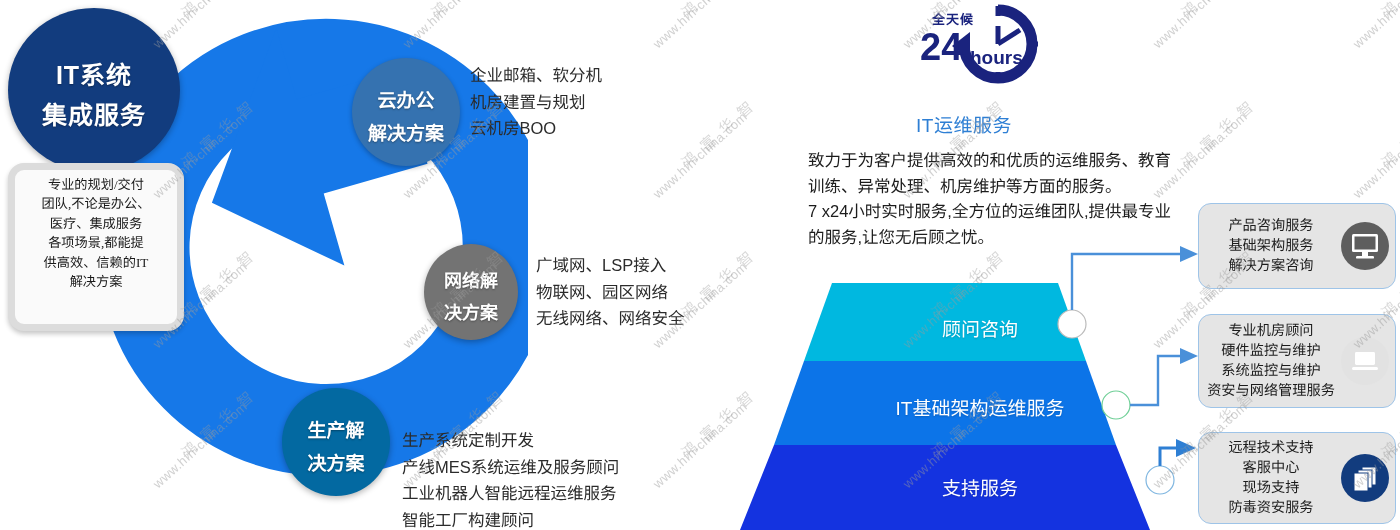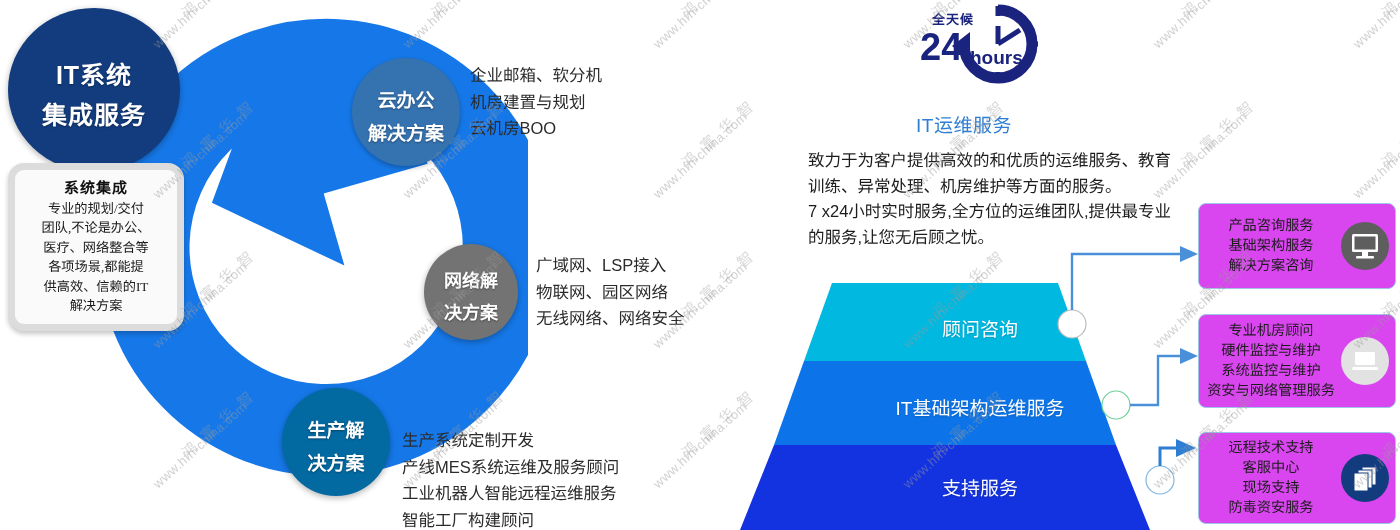--- a/index.html
+++ b/index.html
@@ -264,7 +264,6 @@
   </div>
 
   <div id="sysint-card">
-    <div class="card-title">系统集成</div>
     <div class="card-body">
       <span>专业的规划/交付</span>
       <span>团队,不论是办公、</span>

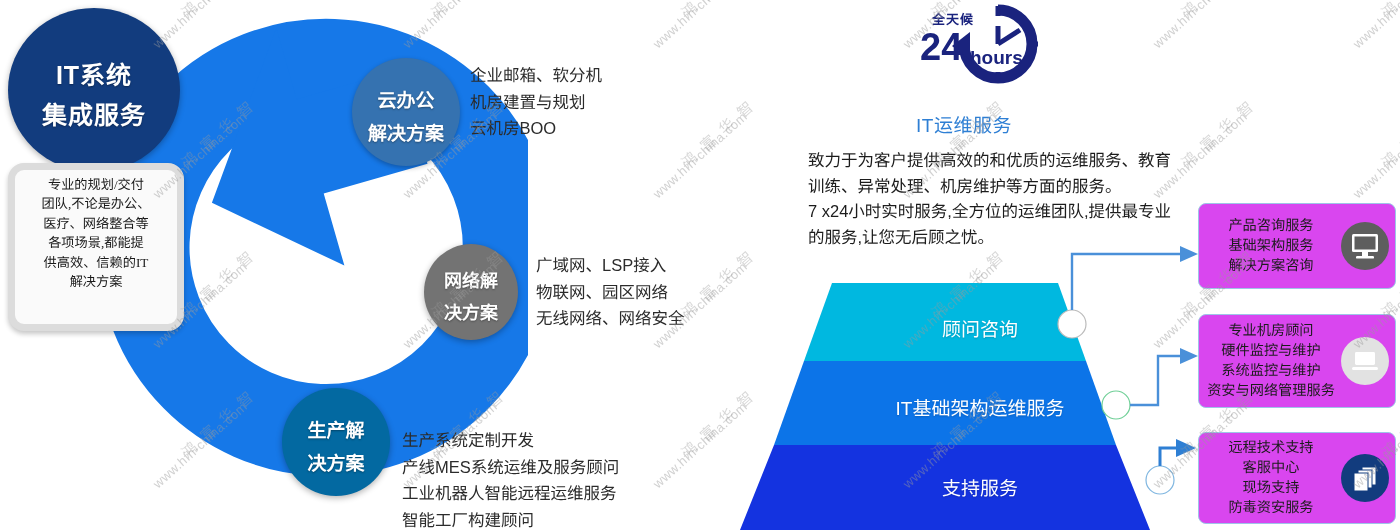--- a/index.html
+++ b/index.html
@@ -267,7 +267,7 @@
     <div class="card-body">
       <span>专业的规划/交付</span>
       <span>团队,不论是办公、</span>
-      <span>医疗、网络整合等</span>
+      <span>医疗、集成服务</span>
       <span>各项场景,都能提</span>
       <span>供高效、信赖的IT</span>
       <span>解决方案</span>

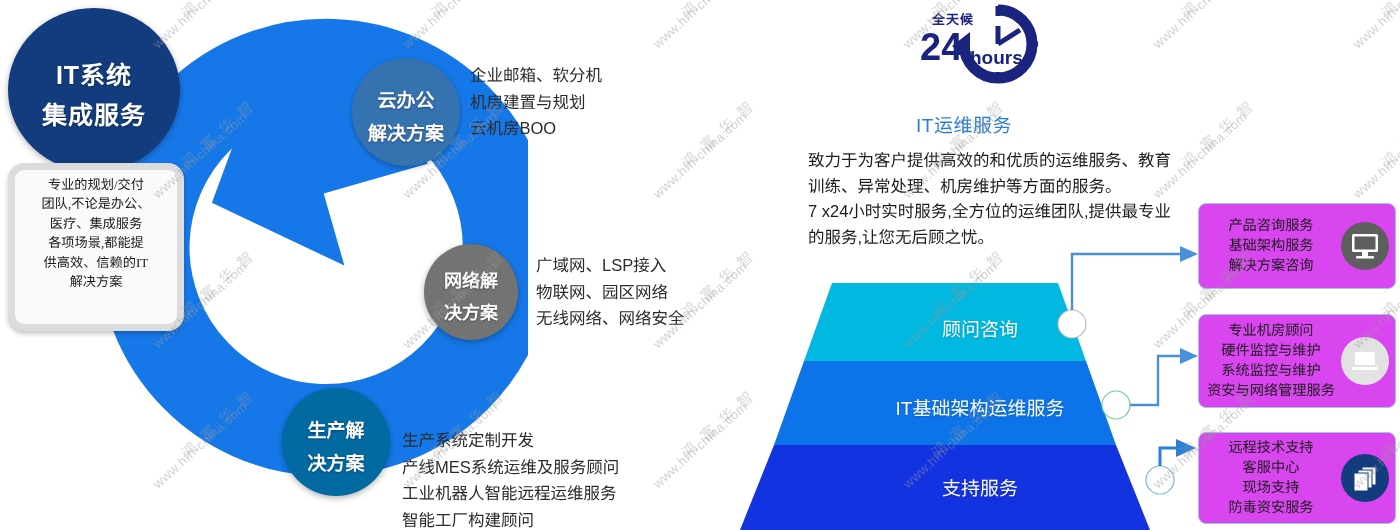--- a/index.html
+++ b/index.html
@@ -207,8 +207,8 @@
   .callout {
     position: absolute;
     border: 1.6px solid #9ec4e8;
-    border-radius: 8px;
-    background: #d946ef;
+    border-radius: 13px;
+    background: #e5e5e5;
     z-index: 26;
     box-sizing: border-box;
     text-align: right;

